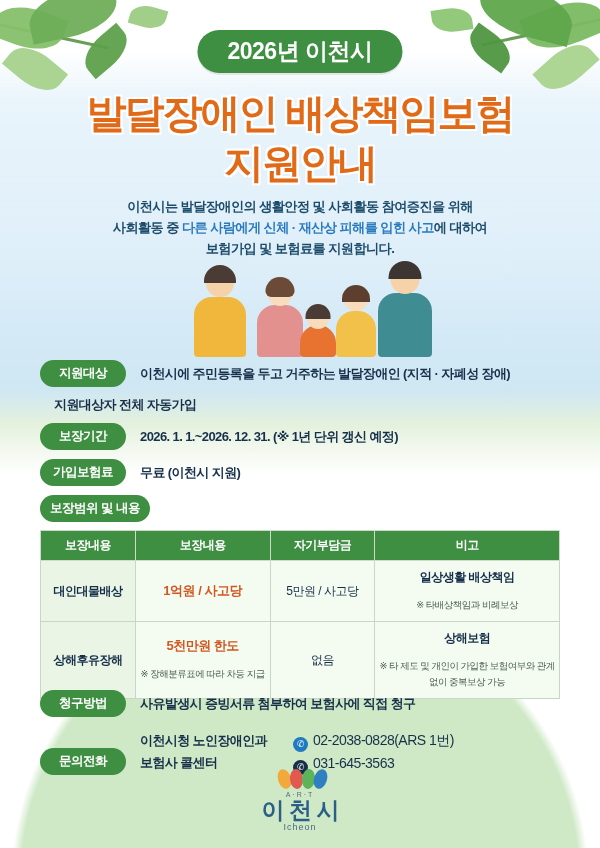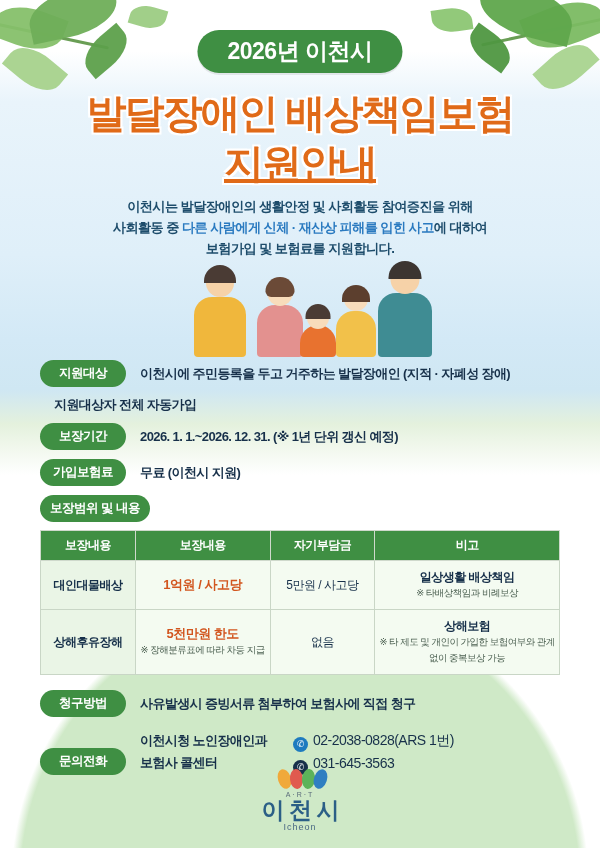--- a/index.html
+++ b/index.html
@@ -47,7 +47,6 @@
     position:absolute;left:0;right:0;top:136px;text-align:center;
     font-size:40px;font-weight:bold;color:#e06a18;letter-spacing:-2px;
     text-shadow:2px 2px 0 #fff, -2px 2px 0 #fff, 2px -2px 0 #fff, -2px -2px 0 #fff;
-    text-decoration:underline;
   }
   .lead{
     position:absolute;left:0;right:0;top:196px;text-align:center;

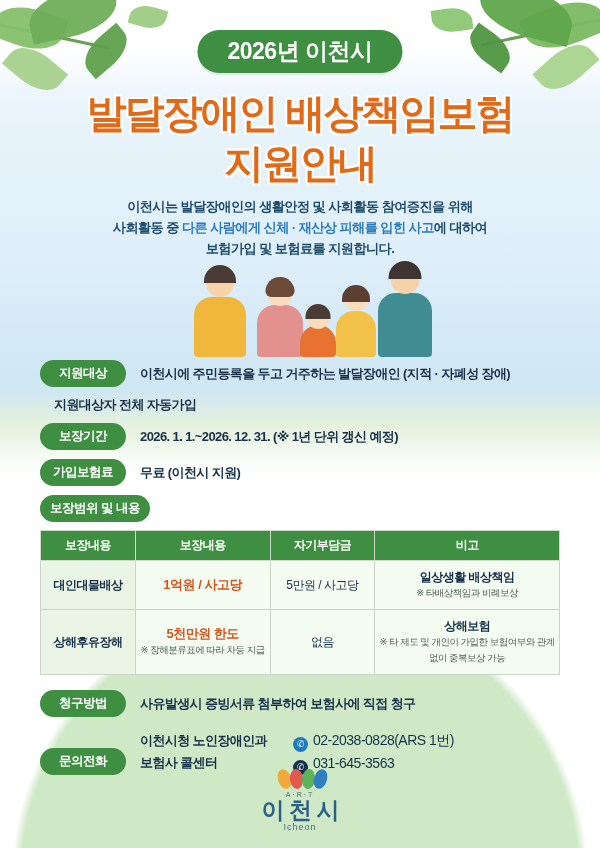--- a/index.html
+++ b/index.html
@@ -83,7 +83,7 @@
   }
   td.label{background:#eaf5e6;font-weight:bold;}
   .big{color:#d2561f;font-weight:bold;font-size:13px;}
-  .sub{display:block;font-size:9.5px;color:#4a5f50;font-weight:normal;margin-top:0;letter-spacing:-0.5px;}
+  .sub{display:block;font-size:9.5px;color:#4a5f50;font-weight:normal;margin-top:12px;letter-spacing:-0.5px;}
   .note{font-weight:bold;color:#17304a;}
 
   

